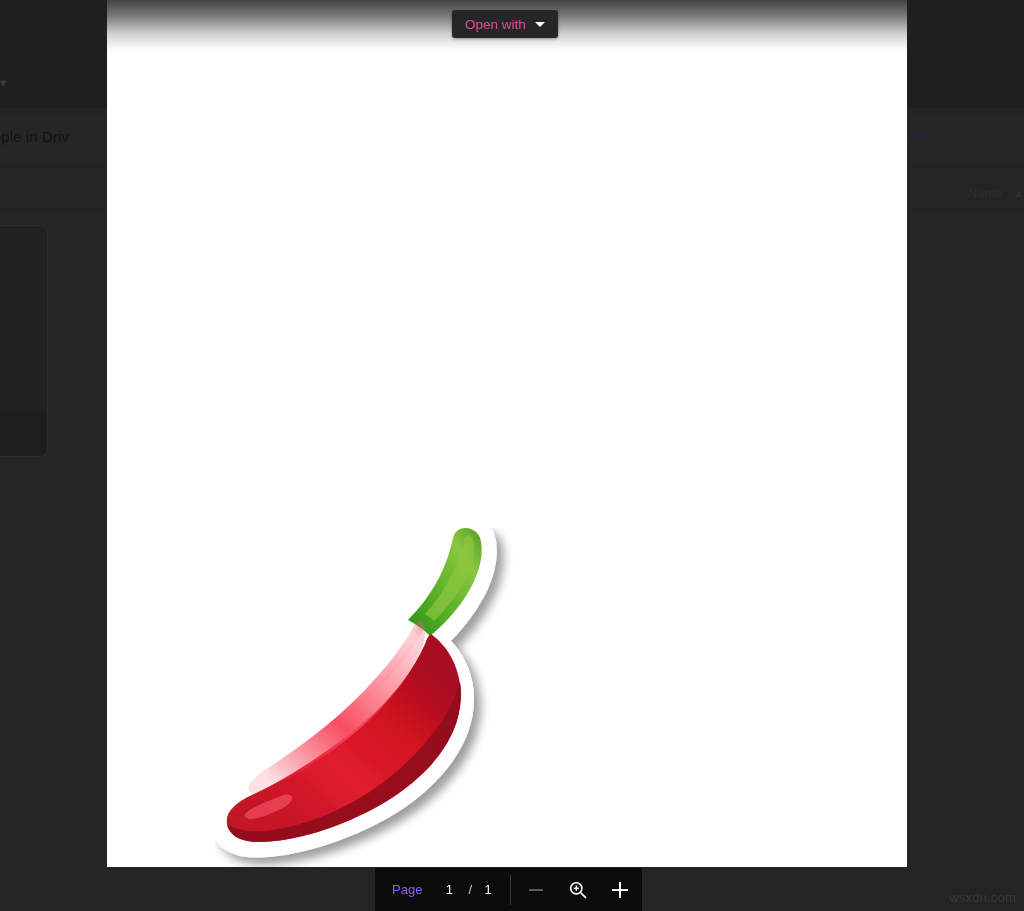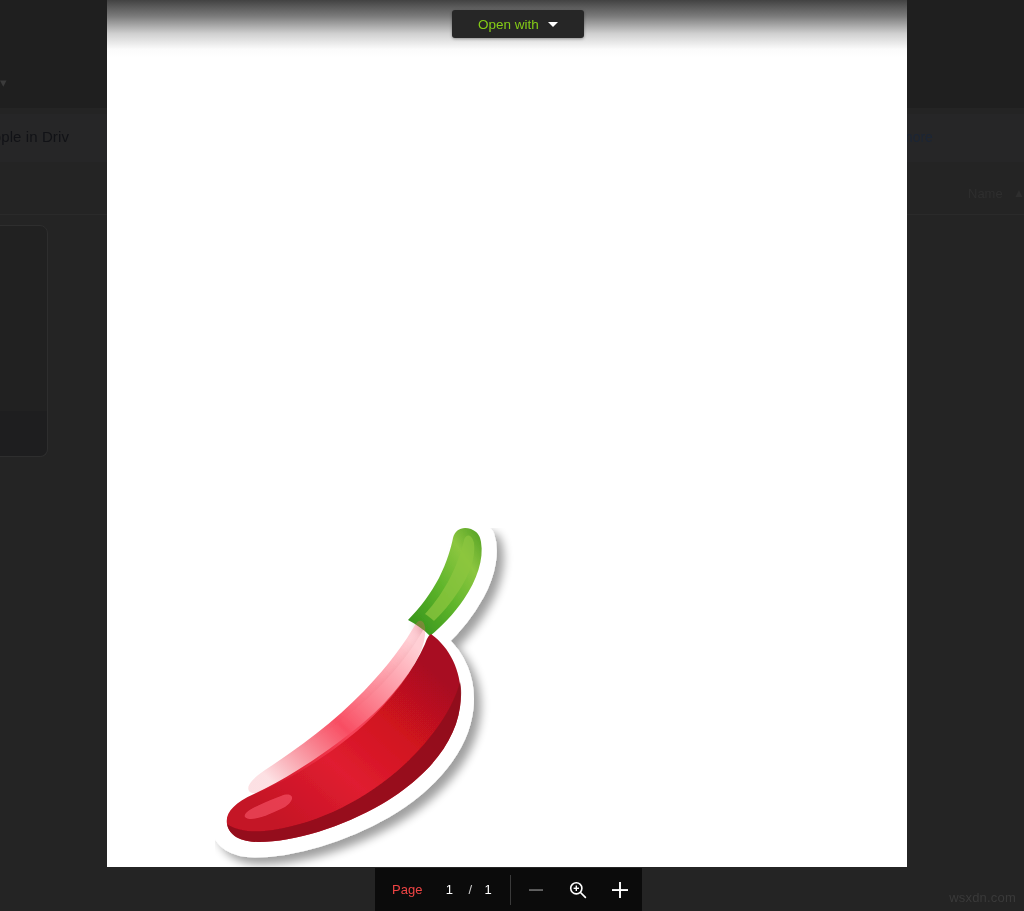--- a/index.html
+++ b/index.html
@@ -132,12 +132,12 @@
     position: absolute;
     left: 345px; top: 10px;
     height: 28px;
-    padding: 0 26px;
+    padding: 0 13px;
     display: flex;
     align-items: center;
     gap: 9px;
     background: #262626;
-    color: #84cc16;
+    color: #ec4899;
     font-size: 13.5px;
     border: none;
     border-radius: 3px;

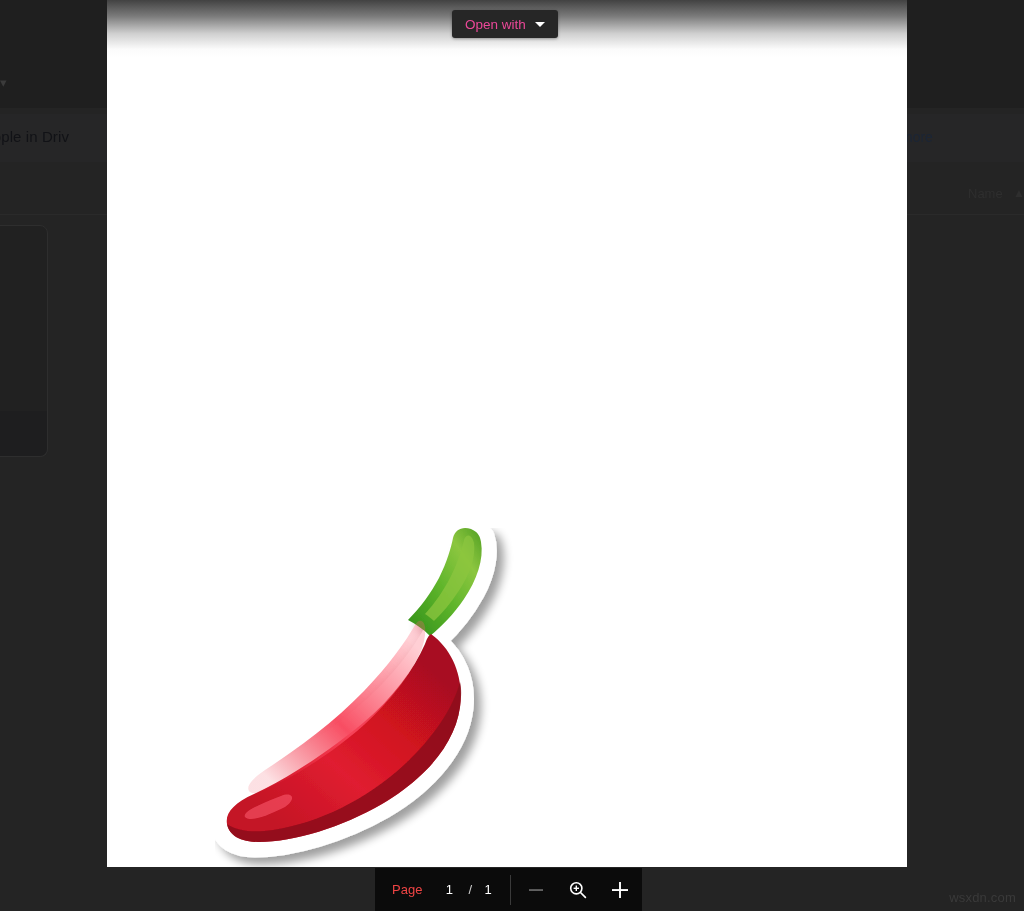--- a/index.html
+++ b/index.html
@@ -178,7 +178,7 @@
     padding-right: 14px;
   }
   .tb-label {
-    color: #ef4444;
+    color: #8b5cf6;
     font-size: 13px;
     margin-right: 16px;
   }

